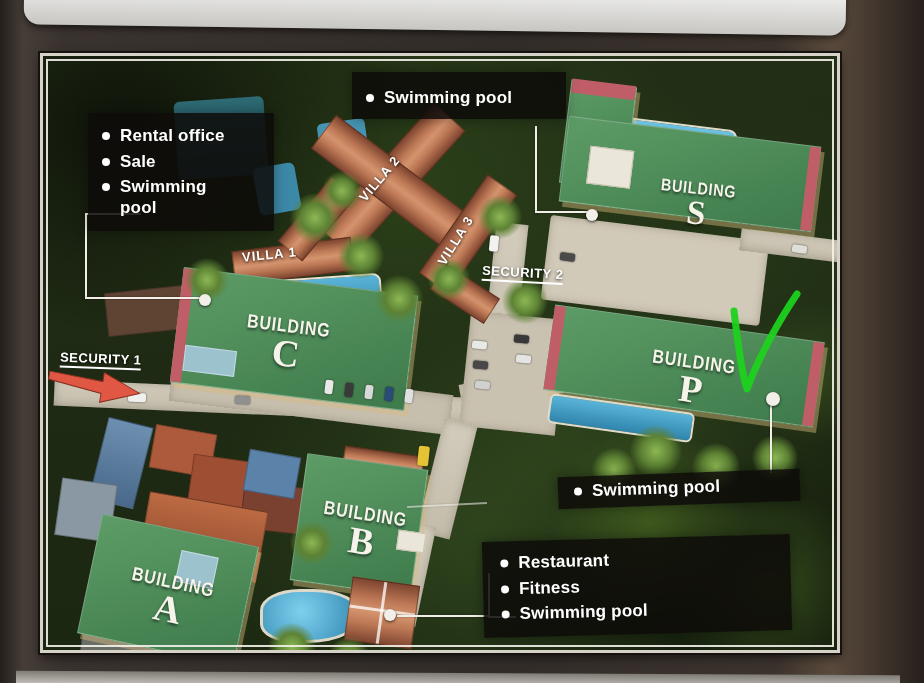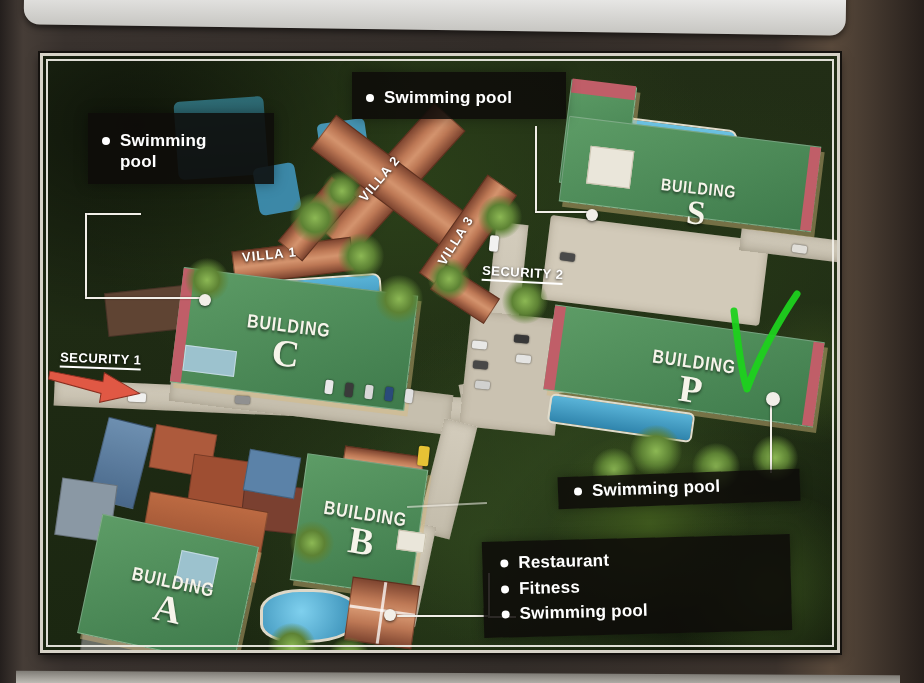--- a/index.html
+++ b/index.html
@@ -230,6 +230,10 @@
     </svg>
 
     <div class="abs callout" style="left:48px;top:60px;width:164px;padding:13px 8px 12px 14px;font-size:17px;">
+      <div class="row">
+        <span class="bullet"></span>
+        <span class="itm">Rental office</span>
+      </div>
       <div class="row" style="margin-top:5px;">
         <span class="bullet"></span>
         <span class="itm" style="max-width:92px;">Swimming pool</span>

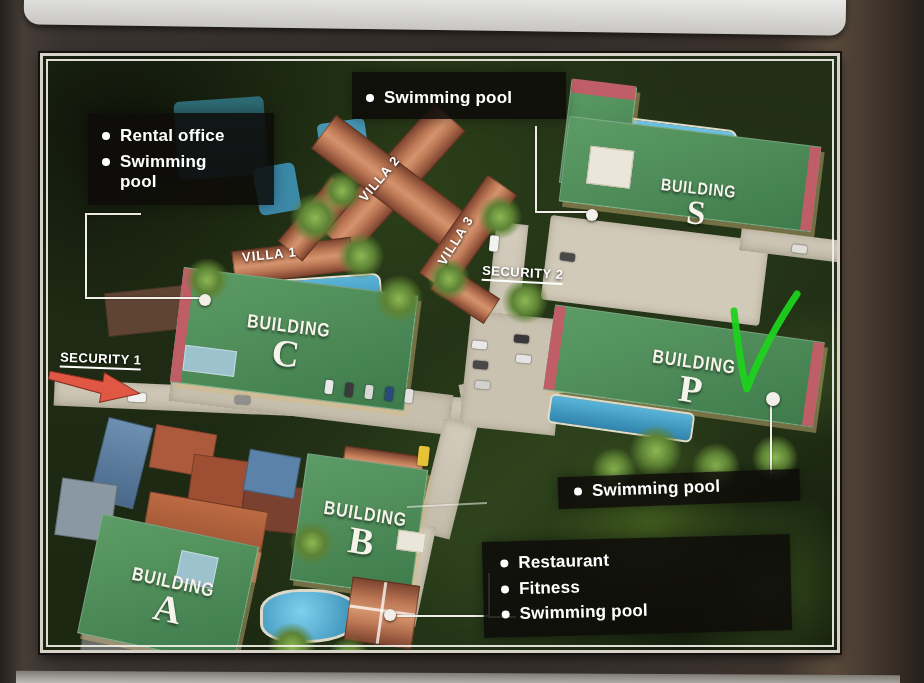--- a/index.html
+++ b/index.html
@@ -236,6 +236,10 @@
       </div>
       <div class="row" style="margin-top:5px;">
         <span class="bullet"></span>
+        <span class="itm">Sale</span>
+      </div>
+      <div class="row" style="margin-top:5px;">
+        <span class="bullet"></span>
         <span class="itm" style="max-width:92px;">Swimming pool</span>
       </div>
     </div>

